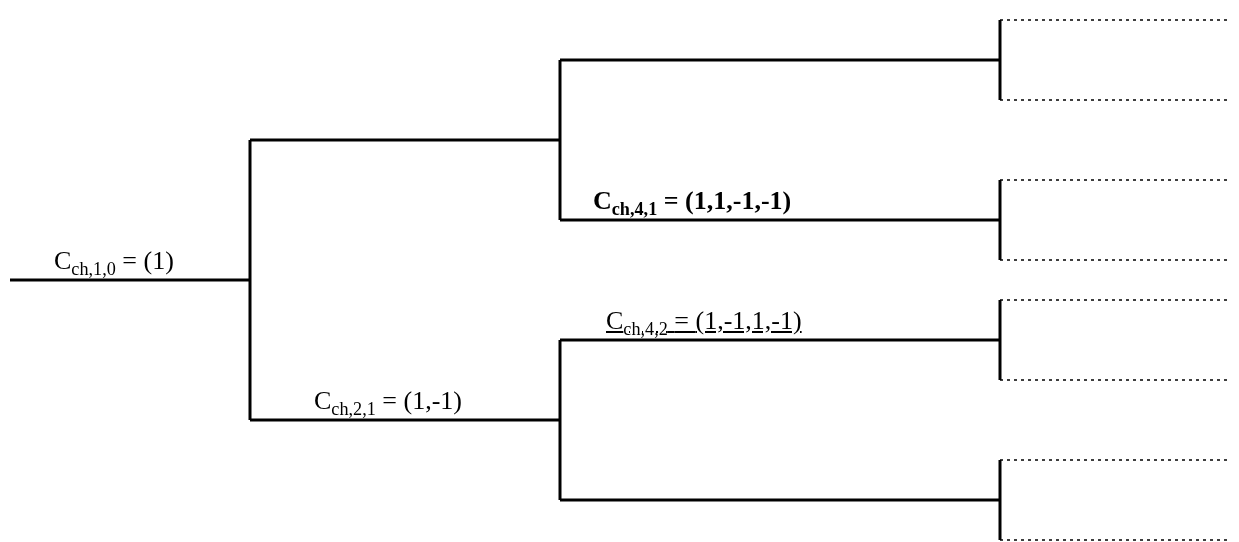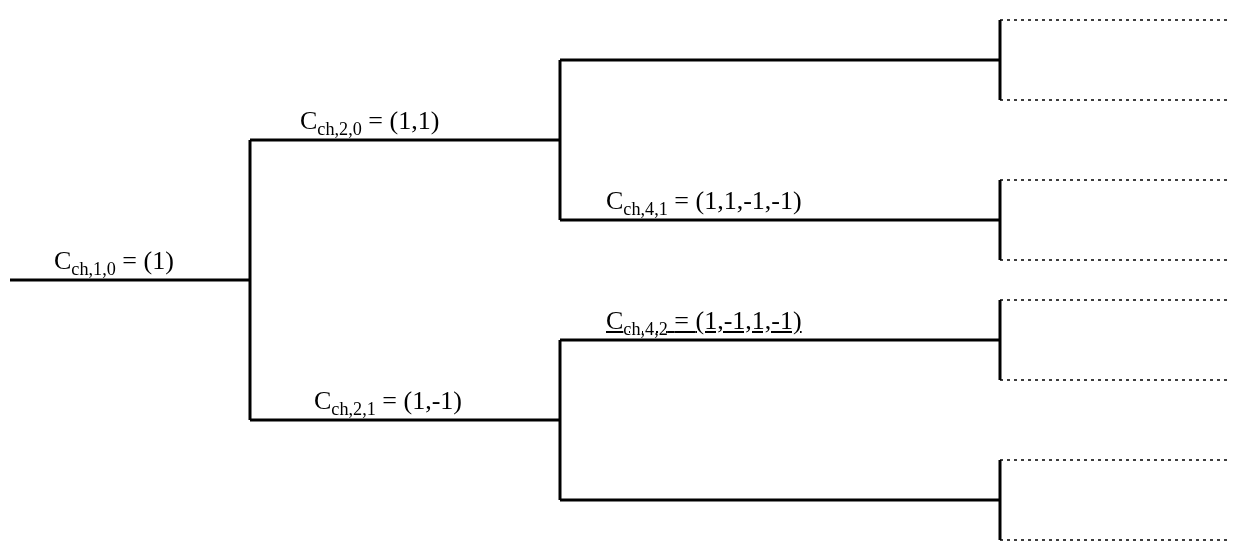--- a/index.html
+++ b/index.html
@@ -74,11 +74,6 @@
     <span>(1)</span>
   </div>
 
-  <div class="label" style="left:300px; top:106px;">
-    <span>C</span><span class="sub">ch,2,0</span>
-    <span> = </span>
-    <span>(1,1)</span>
-  </div>
 
   <div class="label" style="left:314px; top:386px;text-align:right;">
     <span>C</span><span class="sub">ch,2,1</span>

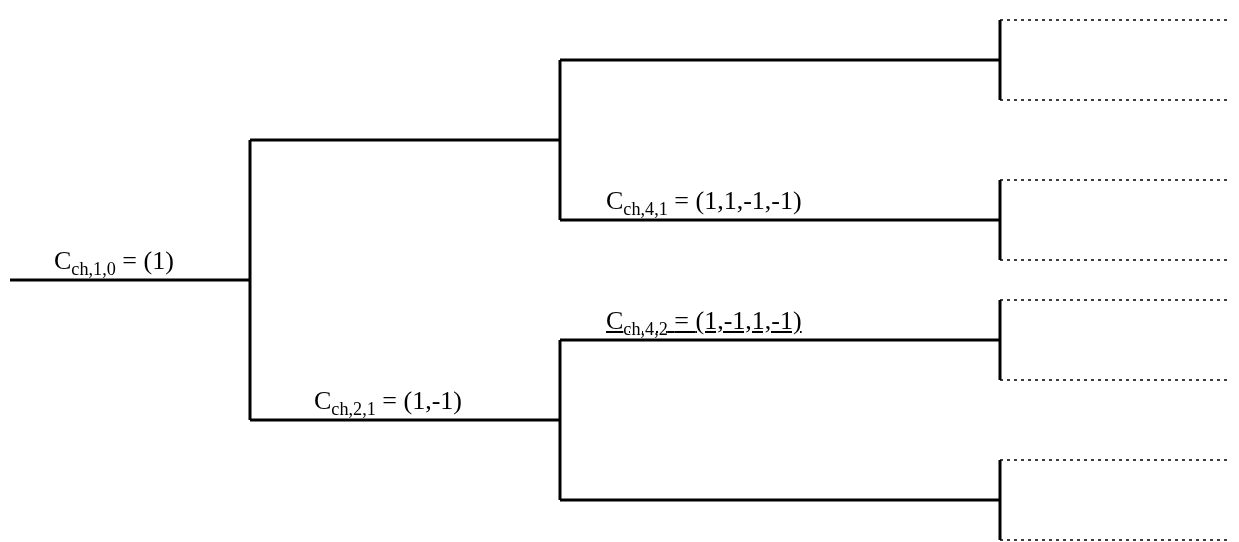--- a/index.html
+++ b/index.html
@@ -82,7 +82,7 @@
   </div>
 
 
-  <div class="label" style="left:606px; top:186px;">
+  <div class="label" style="left:593px; top:186px;font-weight:bold;">
     <span>C</span><span class="sub">ch,4,1</span>
     <span> = </span>
     <span>(1,1,-1,-1)</span>

